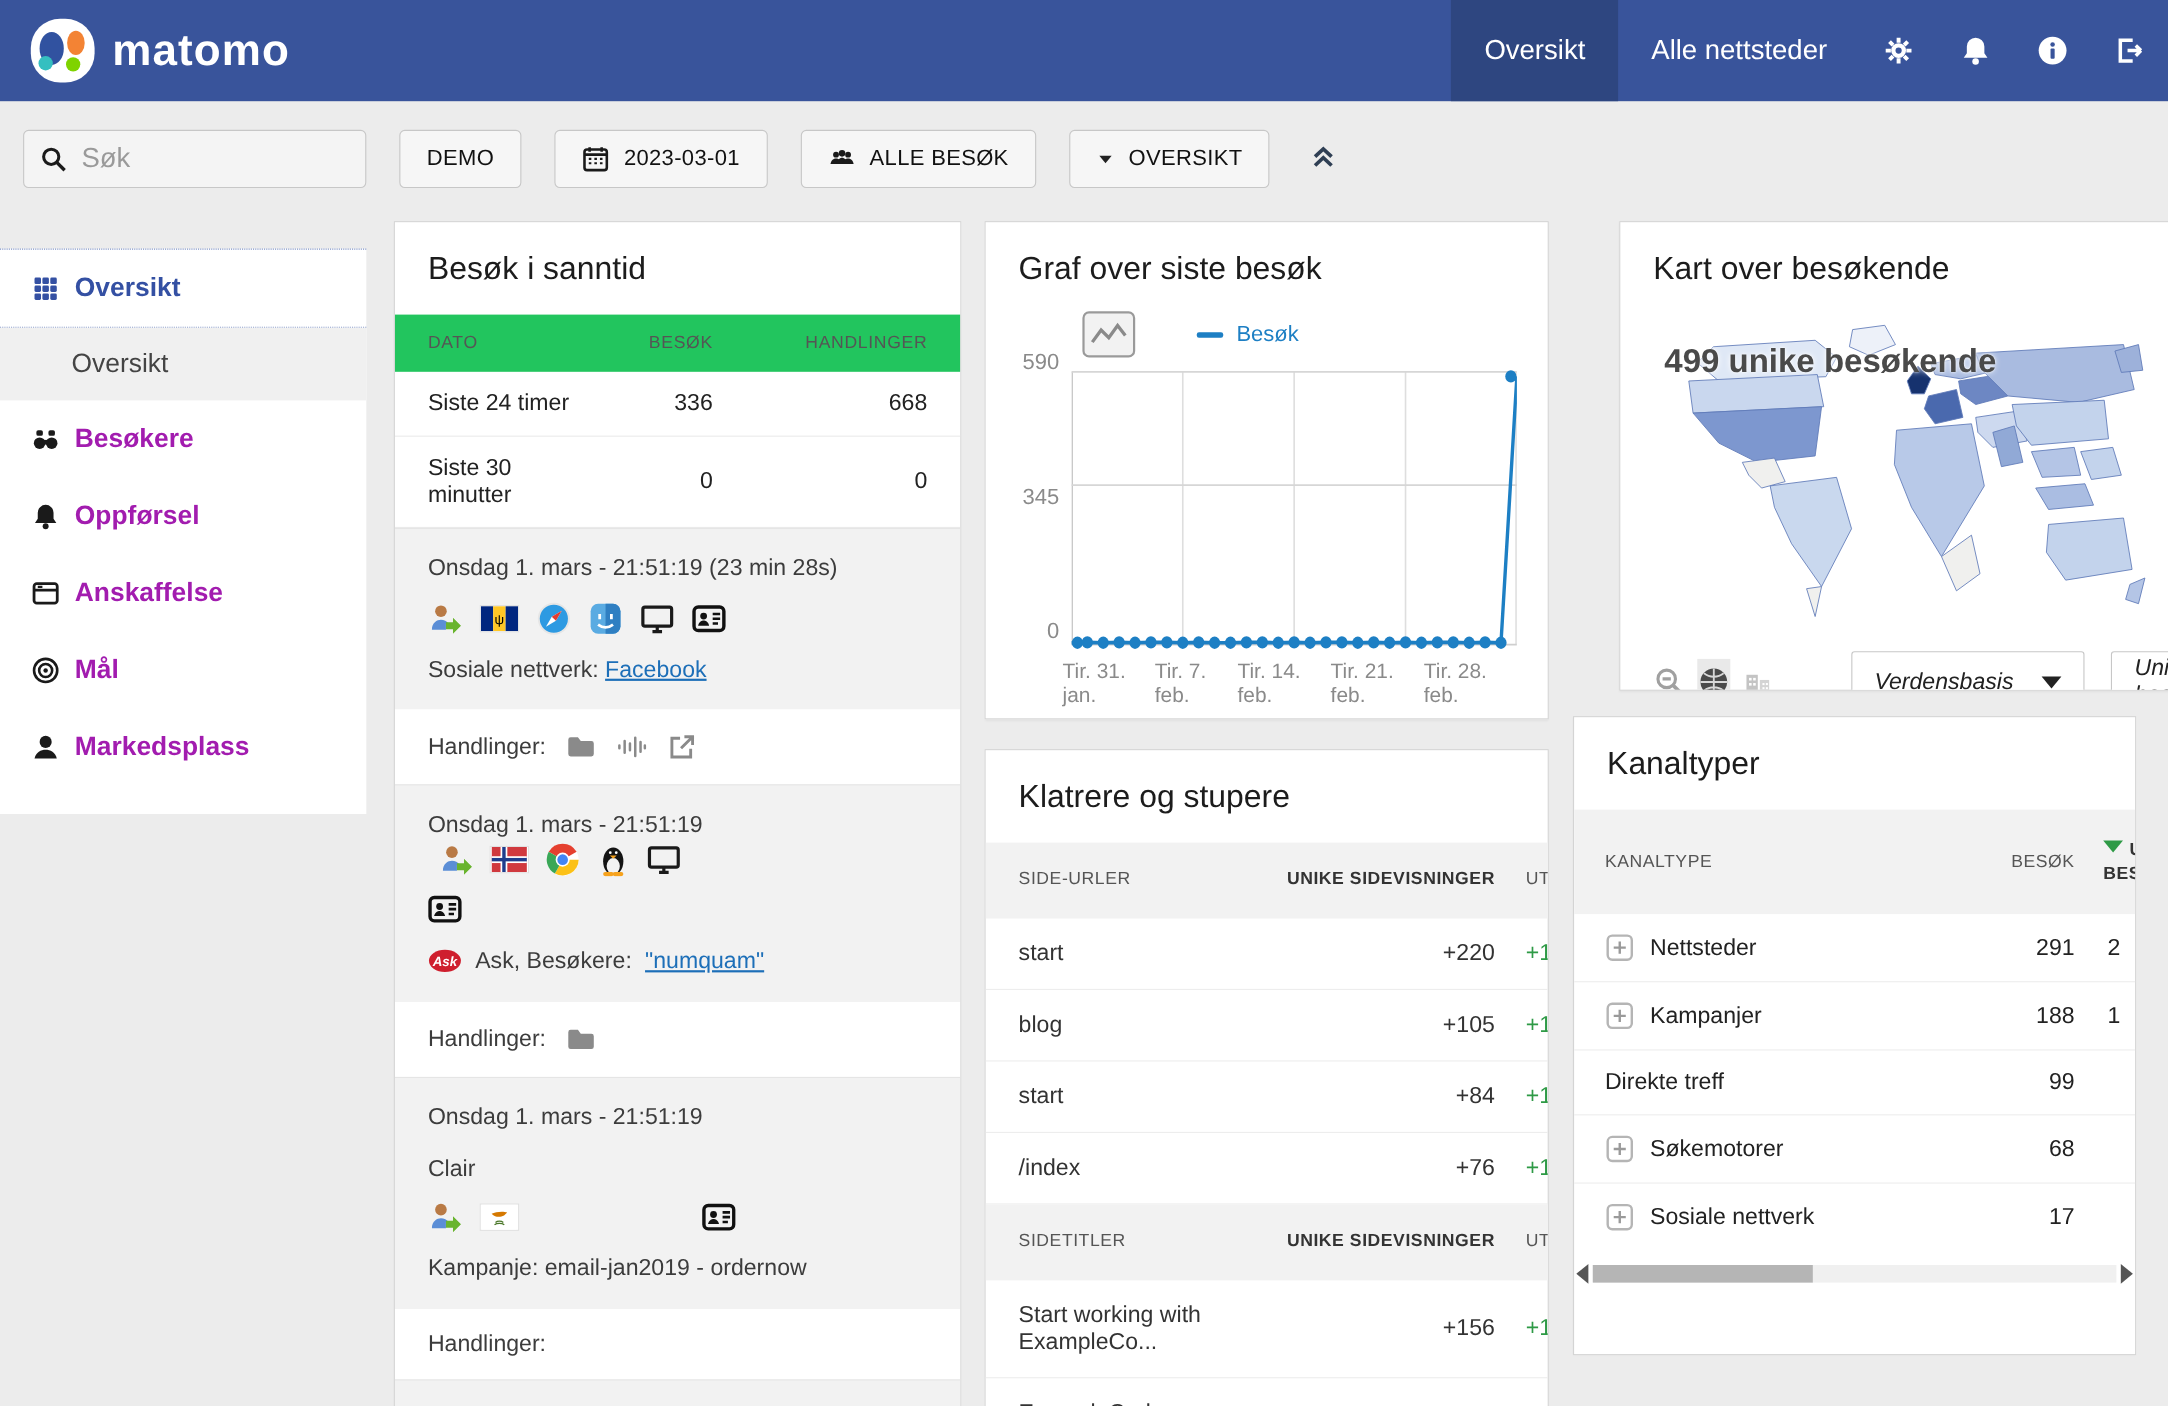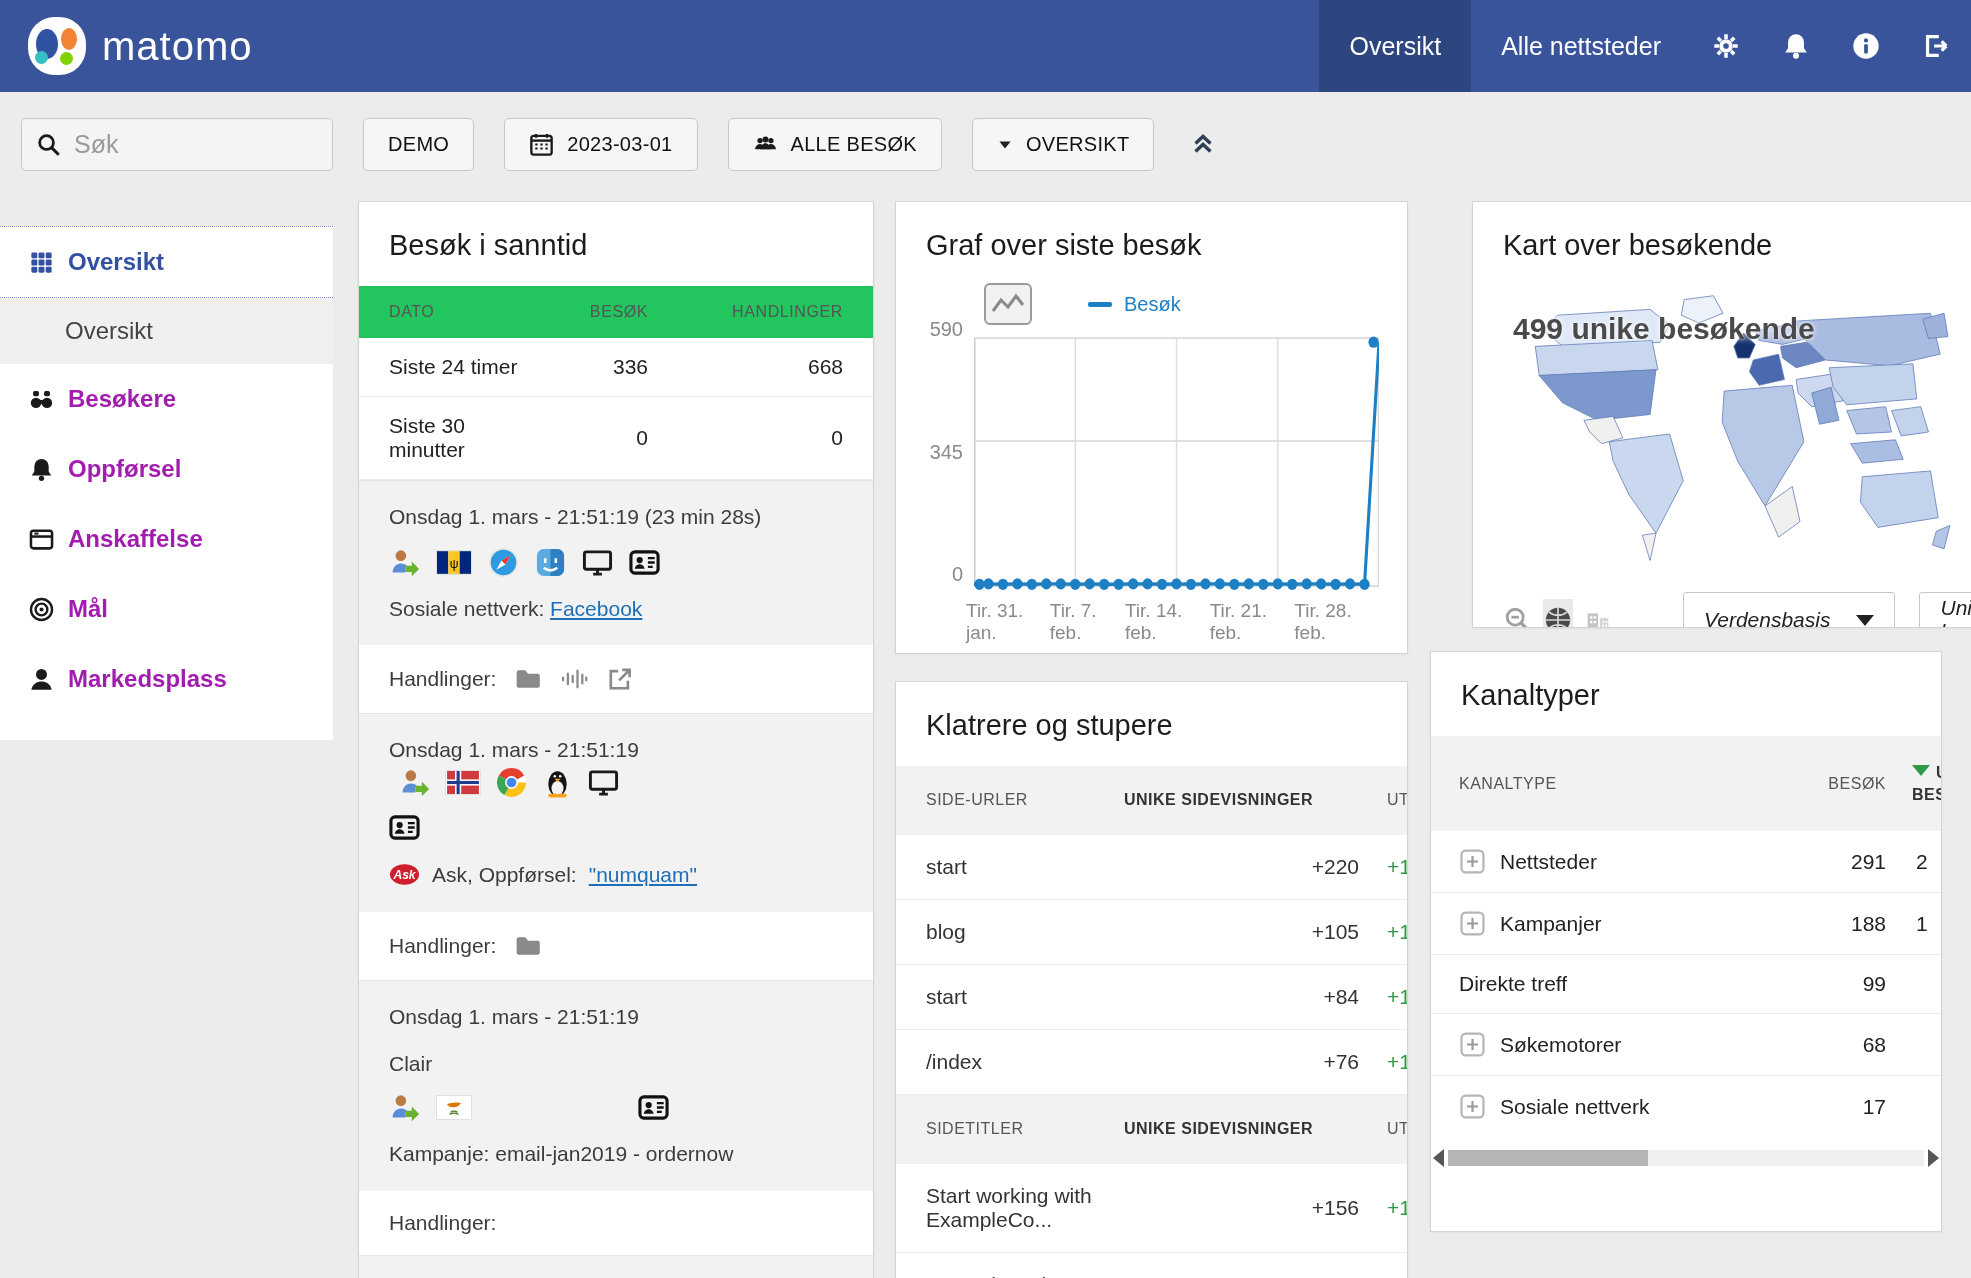--- a/index.html
+++ b/index.html
@@ -15,7 +15,7 @@
   .lm-orange{ width:16px; height:22px; right:9px; top:11px; background:#f38334; }
   .lm-teal  { width:13px; height:13px; left:7px;  bottom:11px; background:#35bfc0; }
   .lm-green { width:13px; height:13px; right:13px; bottom:10px; background:#7fd300; }
-  .brand-text { color:#fff; font-size:40px; font-weight:normal; letter-spacing:1px; }
+  .brand-text { color:#fff; font-size:40px; font-weight:bold; letter-spacing:1px; }
   .nav-right { margin-left:auto; display:flex; align-items:stretch; height:100%; }
   .nav-item { display:flex; align-items:center; padding:0 30px; color:#fff; font-size:25px; cursor:pointer; }
   .nav-item.active { background:#2e4680; }

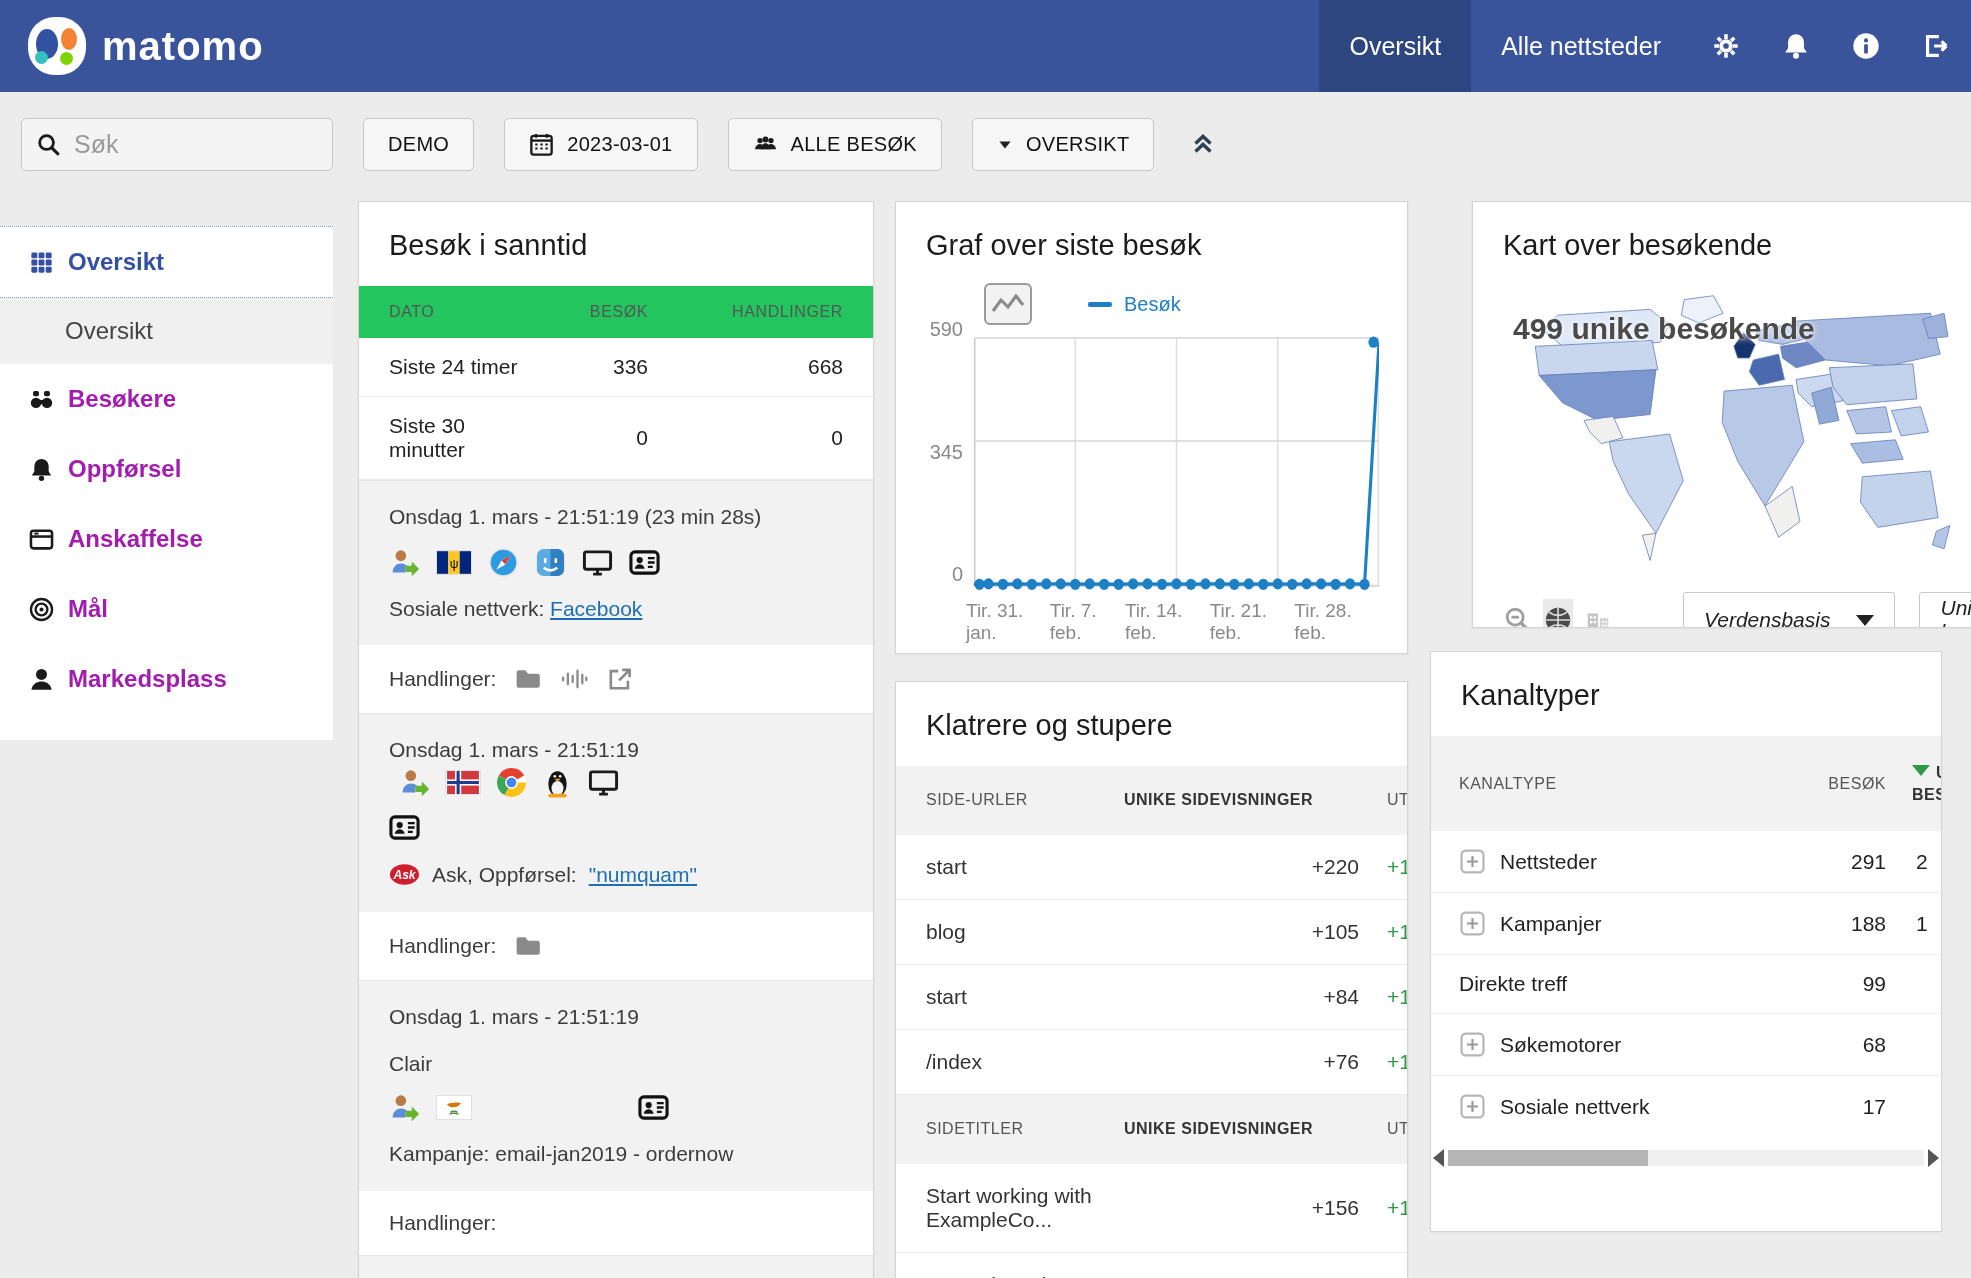--- a/index.html
+++ b/index.html
@@ -107,7 +107,7 @@
   .cl-head, .cl-row { display:grid; grid-template-columns:1fr 235px 110px; width:calc(100% + 62px);
     padding:16px 0 16px 30px; align-items:center; }
   .cl-head { background:#f2f2f2; color:#555; font-size:16px; letter-spacing:.5px; padding-top:24px; padding-bottom:24px; }
-  .cl-head .c2 { font-weight:bold; color:#333; text-align:left; line-height:1.3; }
+  .cl-head .c2 { font-weight:bold; color:#333; text-align:right; line-height:1.3; }
   .cl-head .c3 { padding-left:28px; }
   .cl-row { font-size:21px; color:#333; border-bottom:1px solid #ededed; padding-top:20px; padding-bottom:20px; }
   .cl-row .c2 { text-align:right; }

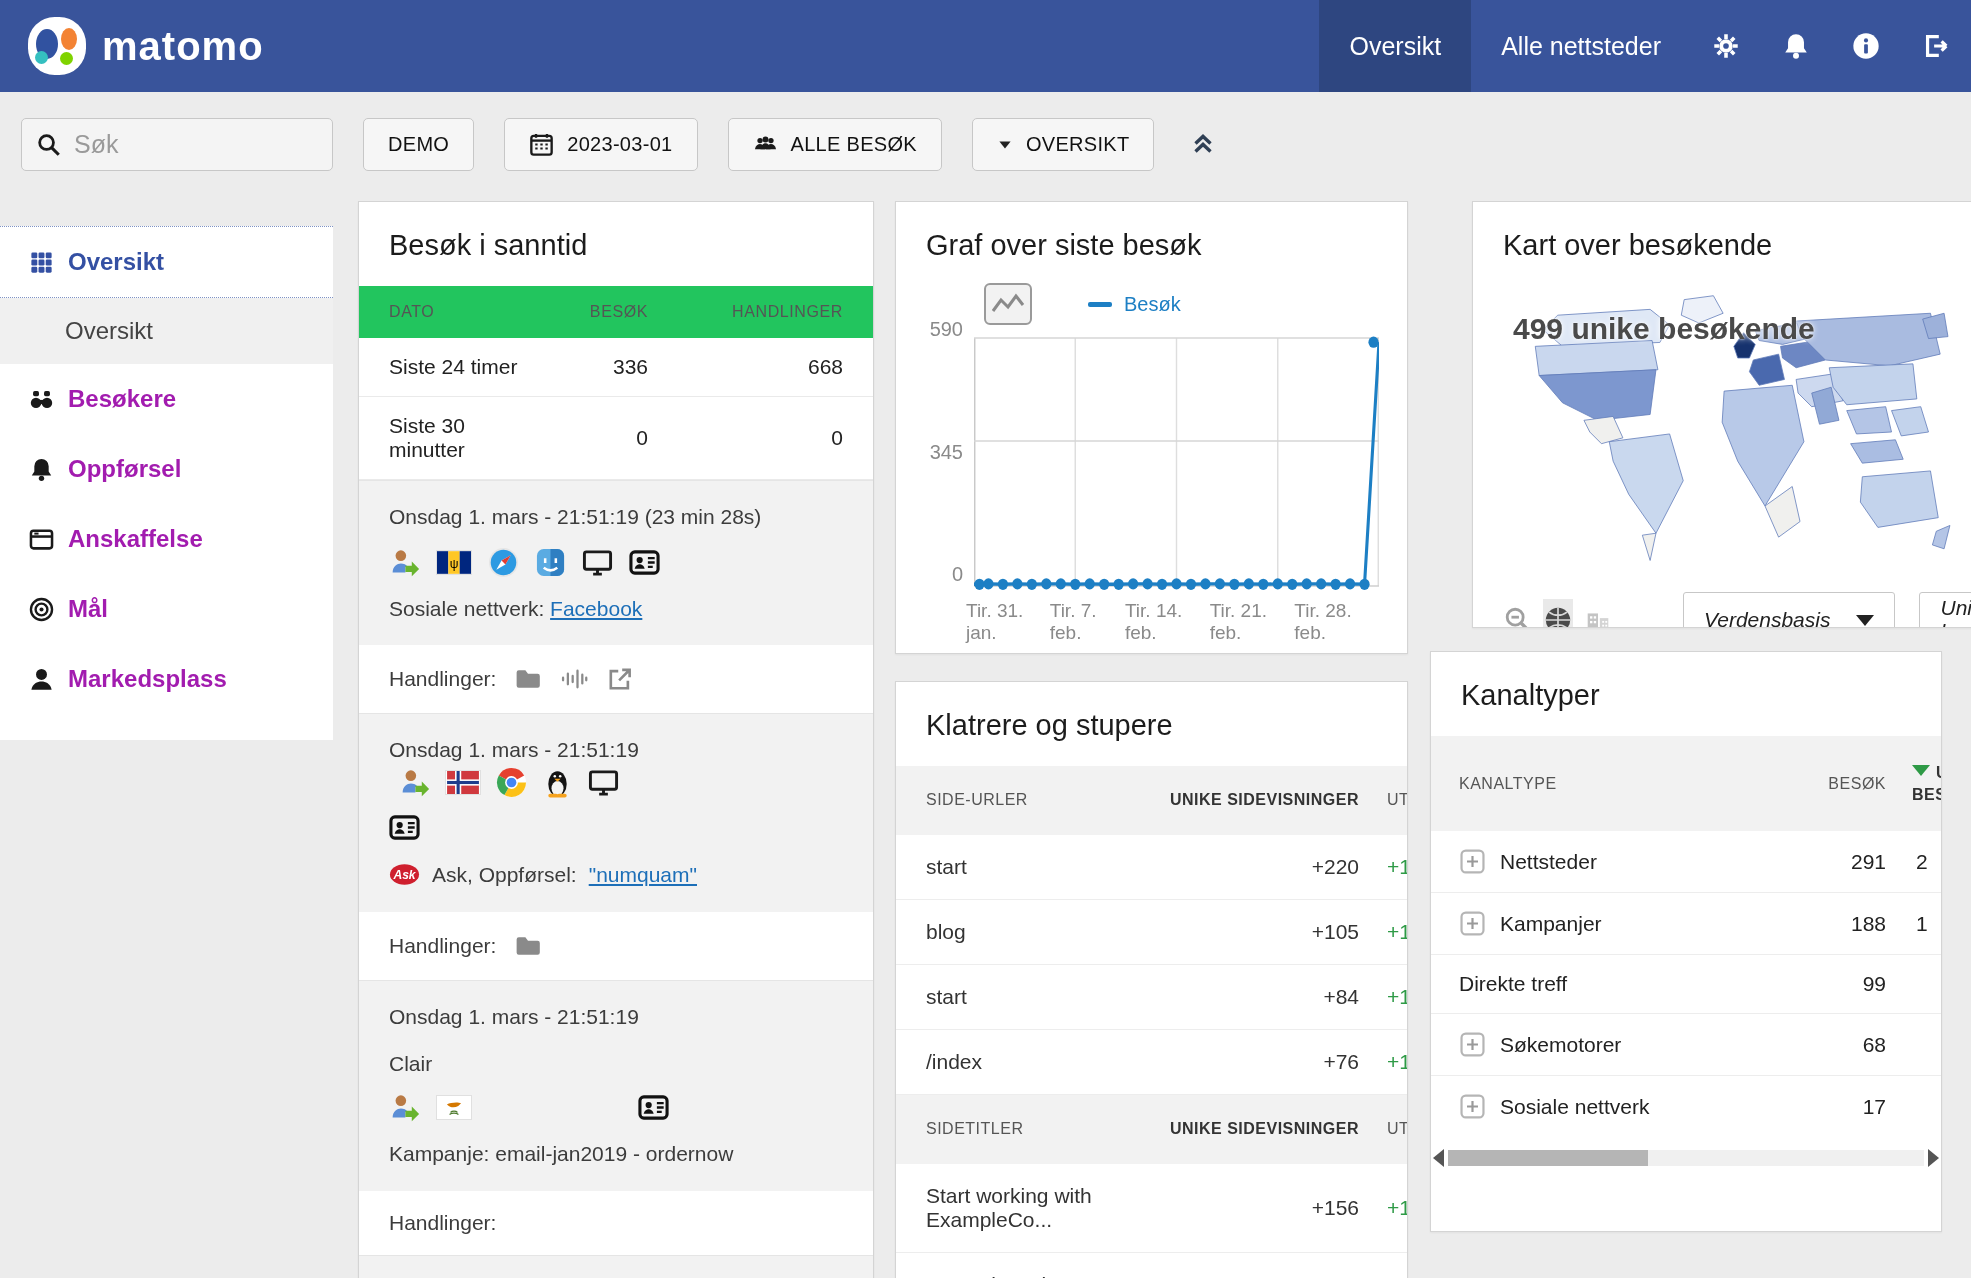--- a/index.html
+++ b/index.html
@@ -530,7 +530,7 @@
       <svg style="width:31px;height:31px;flex:none">
           <use href="#sy-ask"></use>
         </svg>
-      <span>Ask, Oppførsel:</span>
+      <span>Ask, Besøkere:</span>
       <a class="lnk">"numquam"</a>
     </div>
   </div>

